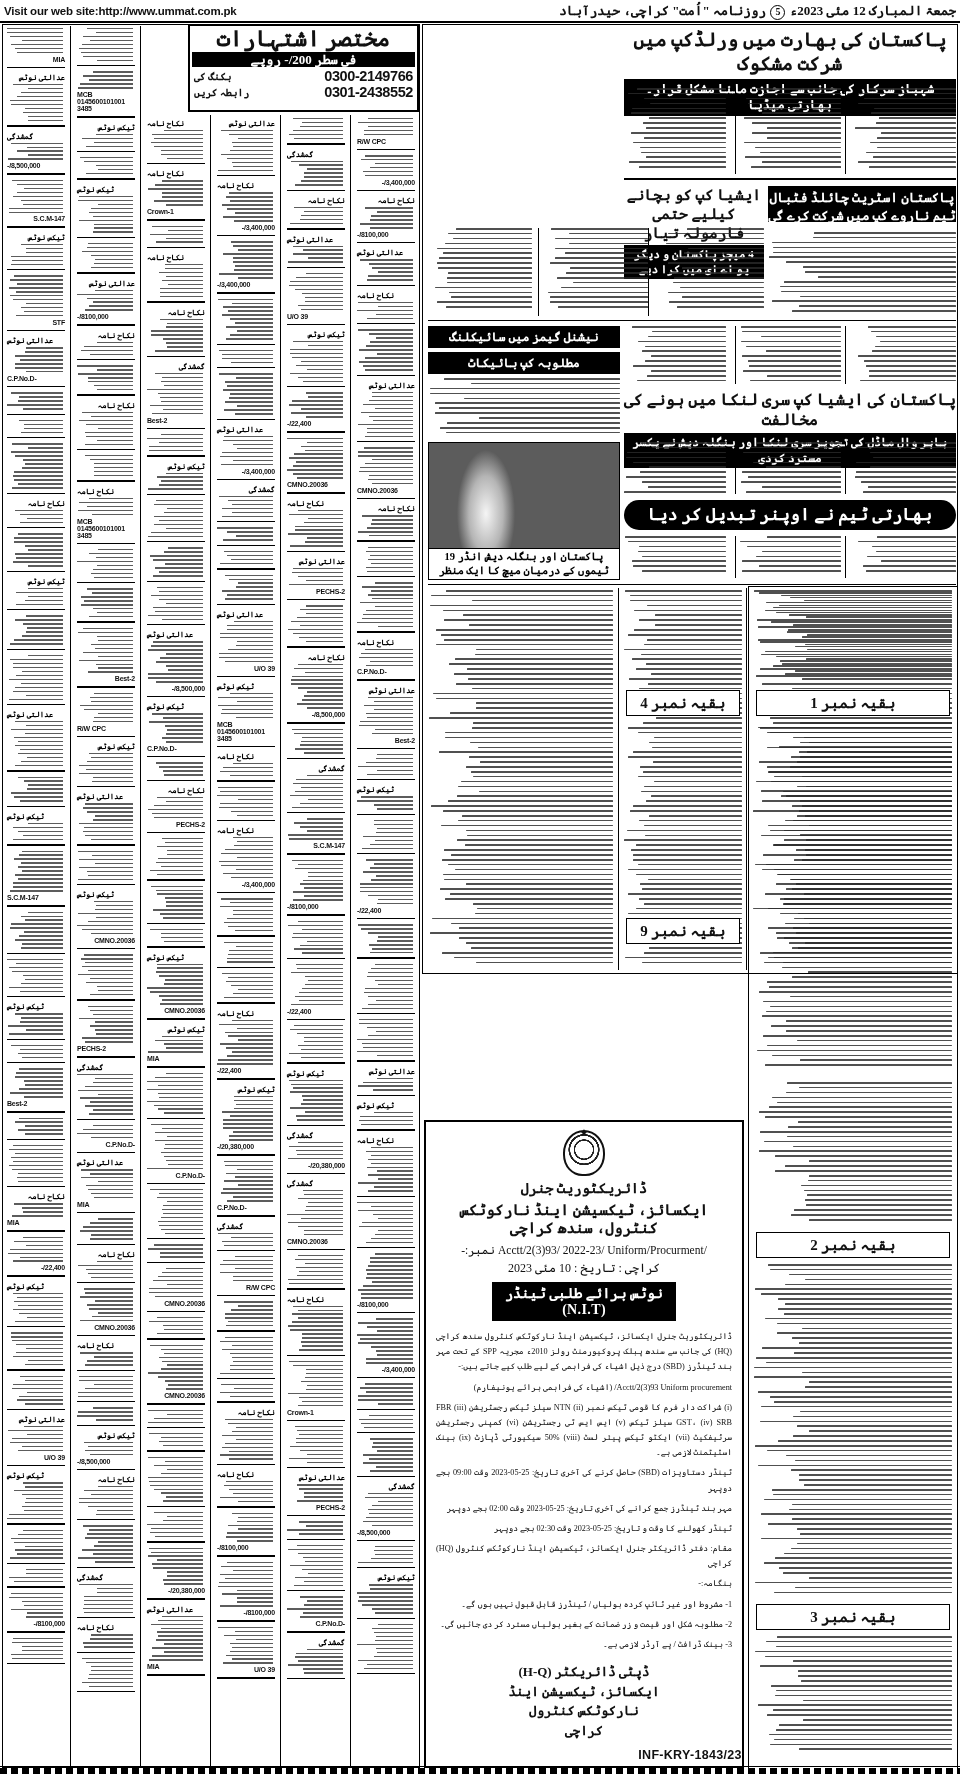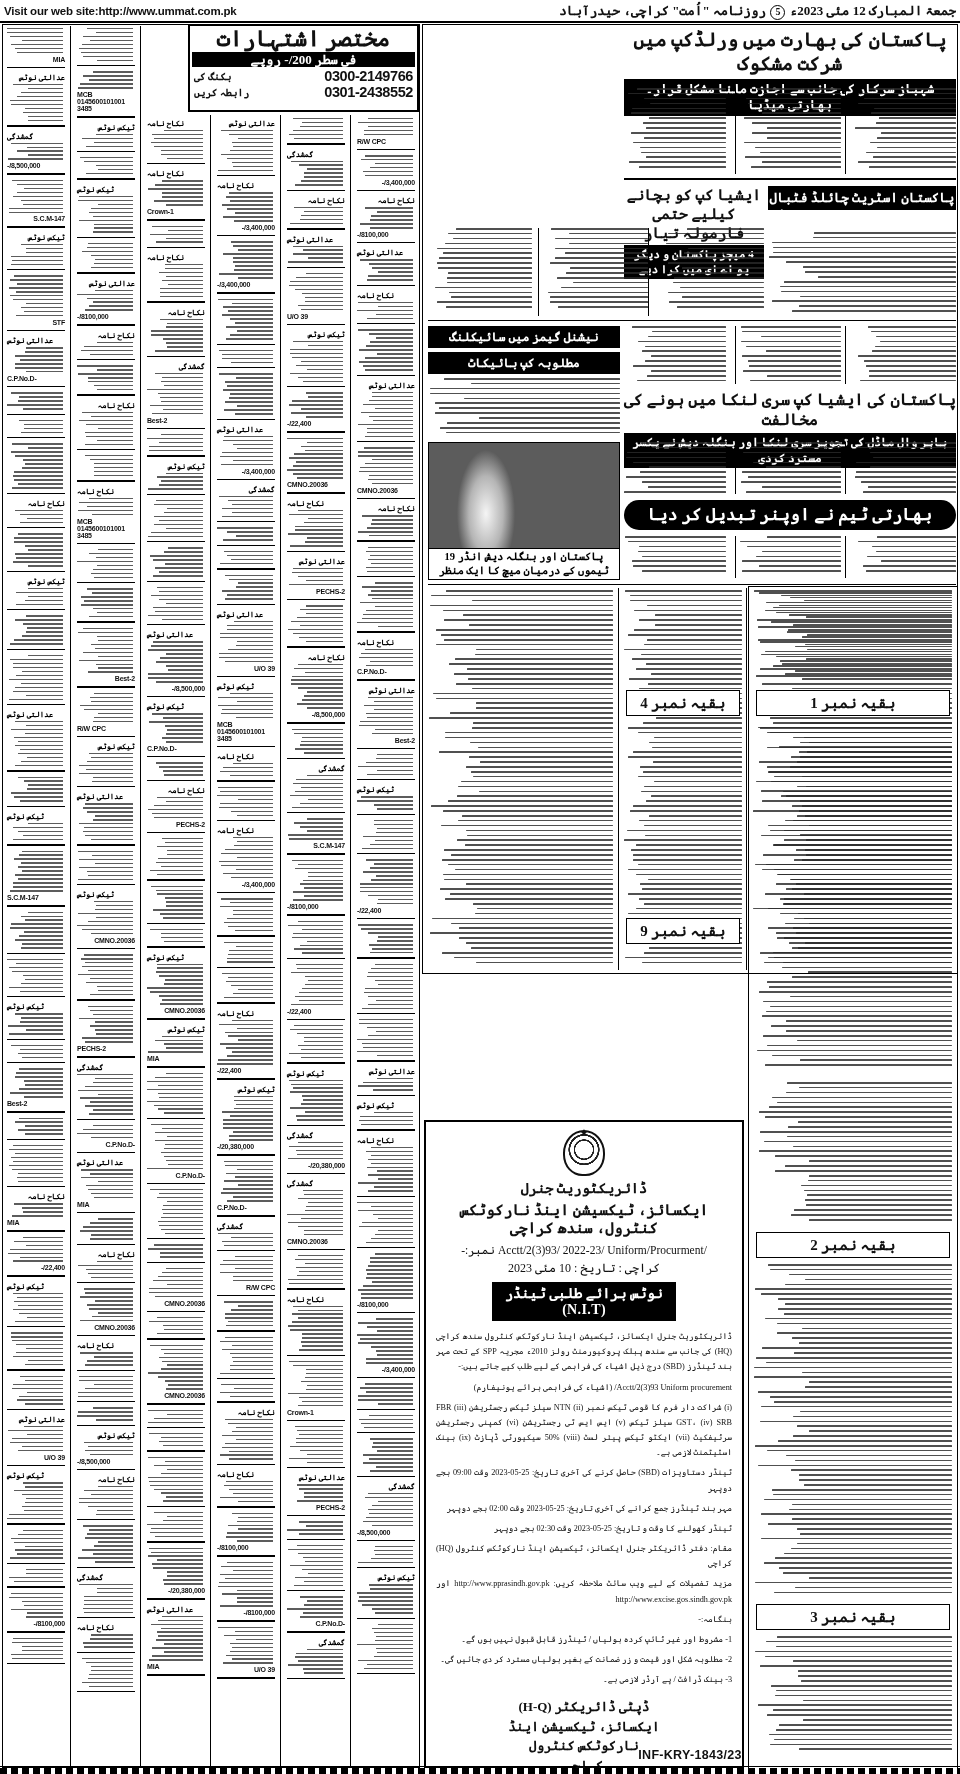--- a/index.html
+++ b/index.html
@@ -2244,7 +2244,7 @@
   <div class="vline" style="left:845px;top:88px;height:86px;"></div>
   <div class="hline" style="left:624px;top:178px;width:332px;height:1.5px;"></div>
 
-  <div class="hl-invert" style="position:absolute;left:768px;top:186px;width:188px;height:24px;font-size:13px;padding-top:3px;box-sizing:border-box;">پاکستان اسٹریٹ چائلڈ فٹبال ٹیم ناروے کپ میں شرکت کرے گی</div>
+  <div class="hl-invert" style="position:absolute;left:768px;top:186px;width:188px;height:36px;font-size:13px;padding-top:3px;box-sizing:border-box;">پاکستان اسٹریٹ چائلڈ فٹبال ٹیم ناروے کپ میں شرکت کرے گی</div>
   <div class="txtblk" style="left: 768px; top: 232px; width: 188px; height: 84px; display: flex; flex-direction: row-reverse; justify-content: space-between;">
       <div style="width: 188px;">
         <div class="ln" style="width: 142px; margin-right: 0px; margin-left: 46px;"></div>

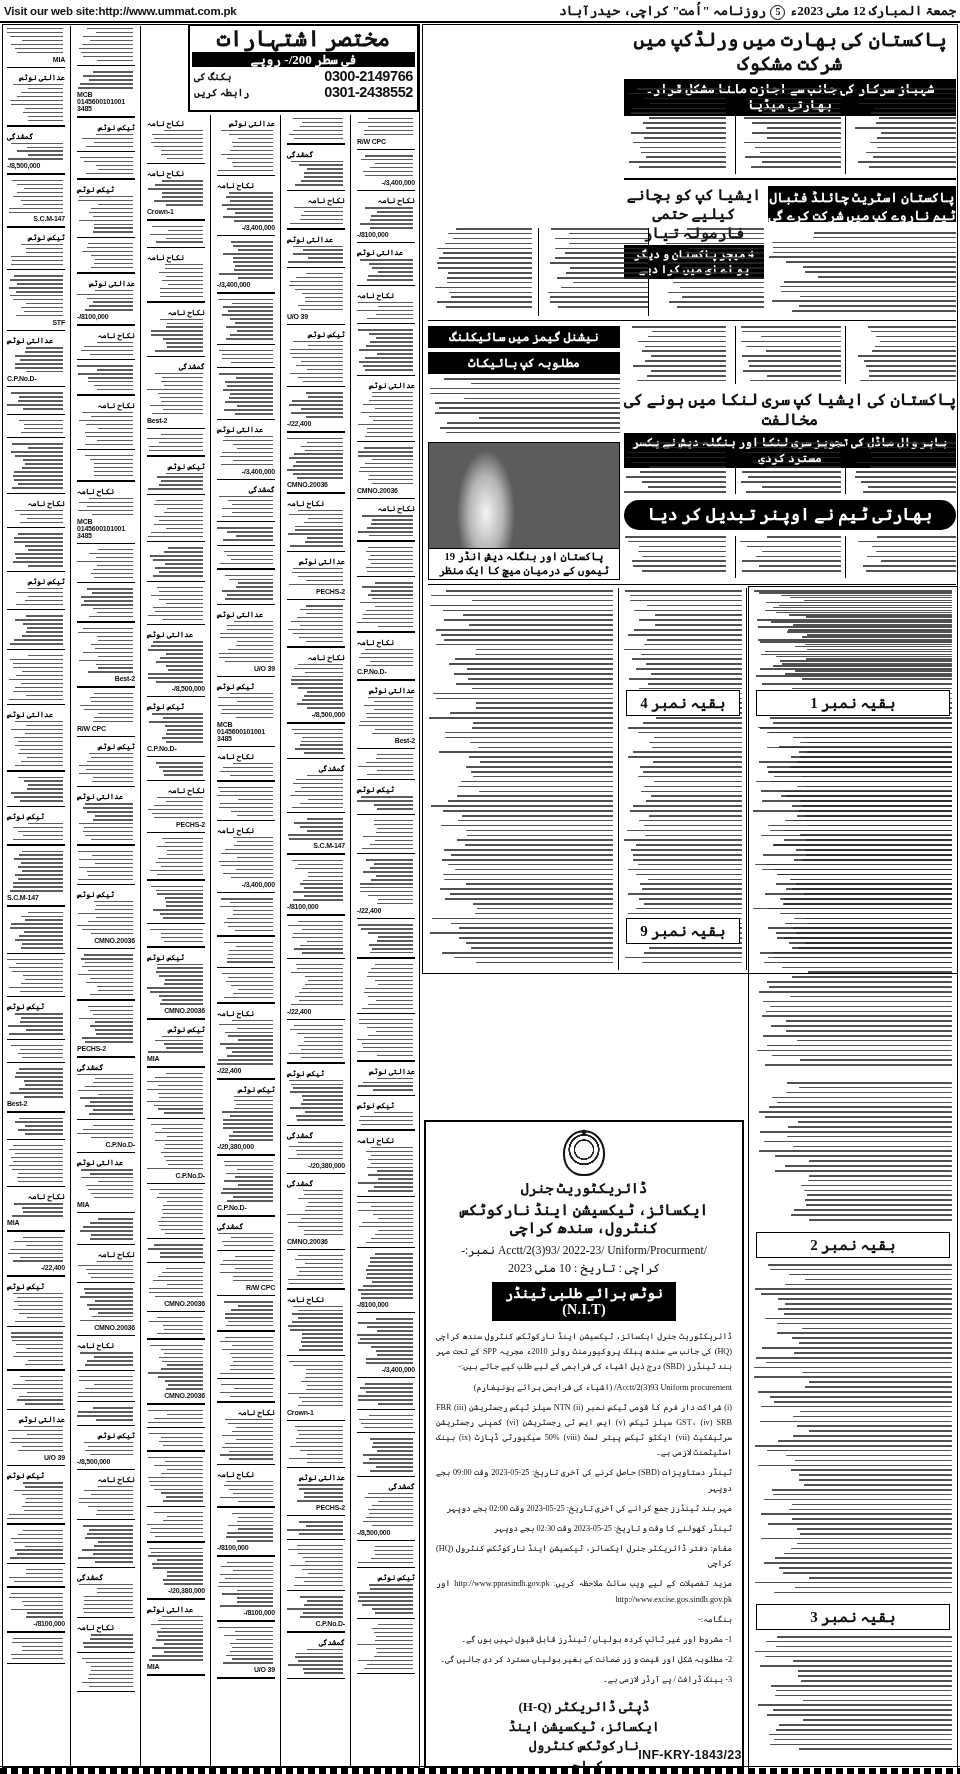--- a/index.html
+++ b/index.html
@@ -3013,7 +3013,6 @@
       <p>مہر بند ٹینڈرز جمع کرانے کی آخری تاریخ: 25-05-2023 وقت 02:00 بجے دوپہر</p>
       <p>ٹینڈر کھولنے کا وقت و تاریخ: 25-05-2023 وقت 02:30 بجے دوپہر</p>
       <p>مقام: دفتر ڈائریکٹر جنرل ایکسائز، ٹیکسیشن اینڈ نارکوٹکس کنٹرول (HQ) کراچی</p>
-      <p>مزید تفصیلات کے لیے ویب سائٹ ملاحظہ کریں: http://www.pprasindh.gov.pk اور http://www.excise.gos.sindh.gov.pk</p>
       <p>ہنگامہ:-</p>
       <p>1- مشروط اور غیر ٹائپ کردہ بولیاں / ٹینڈرز قابل قبول نہیں ہوں گے۔</p>
       <p>2- مطلوبہ شکل اور قیمت و زر ضمانت کے بغیر بولیاں مسترد کر دی جائیں گی۔</p>

